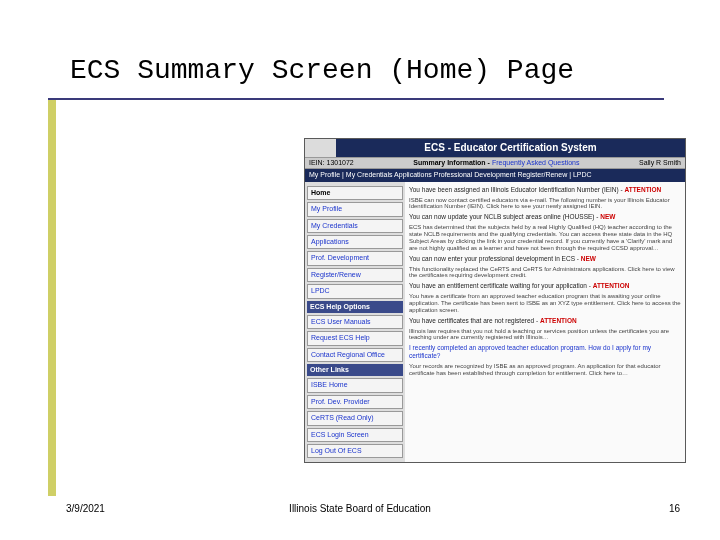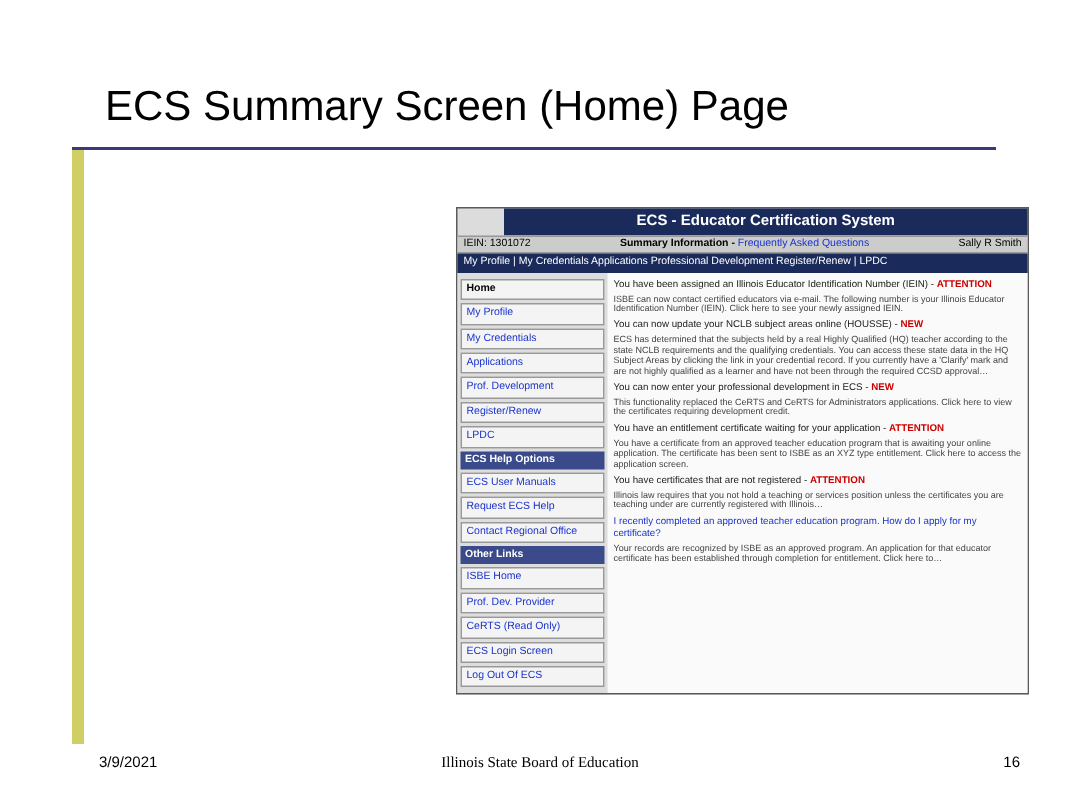--- a/index.html
+++ b/index.html
@@ -22,7 +22,7 @@
     position: absolute;
     left: 70px;
     top: 55px;
-    font-family: Liberation Sans, sans-serif;
+    font-family: Liberation Mono, monospace;
     font-size: 28px;
   }
   .title-underline {

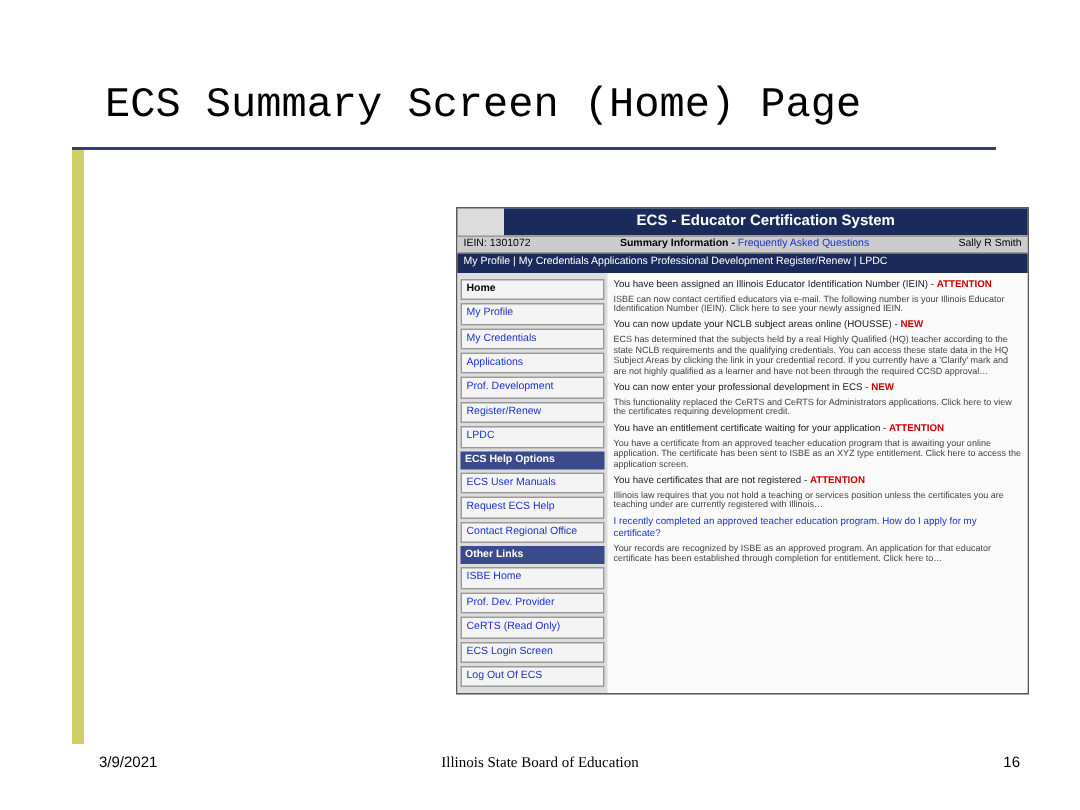--- a/index.html
+++ b/index.html
@@ -154,7 +154,6 @@
     bottom: 26px;
     text-align: center;
     font-size: 10px;
-    font-family: Liberation Serif, serif;
   }
   .footer-num {
     position: absolute;

